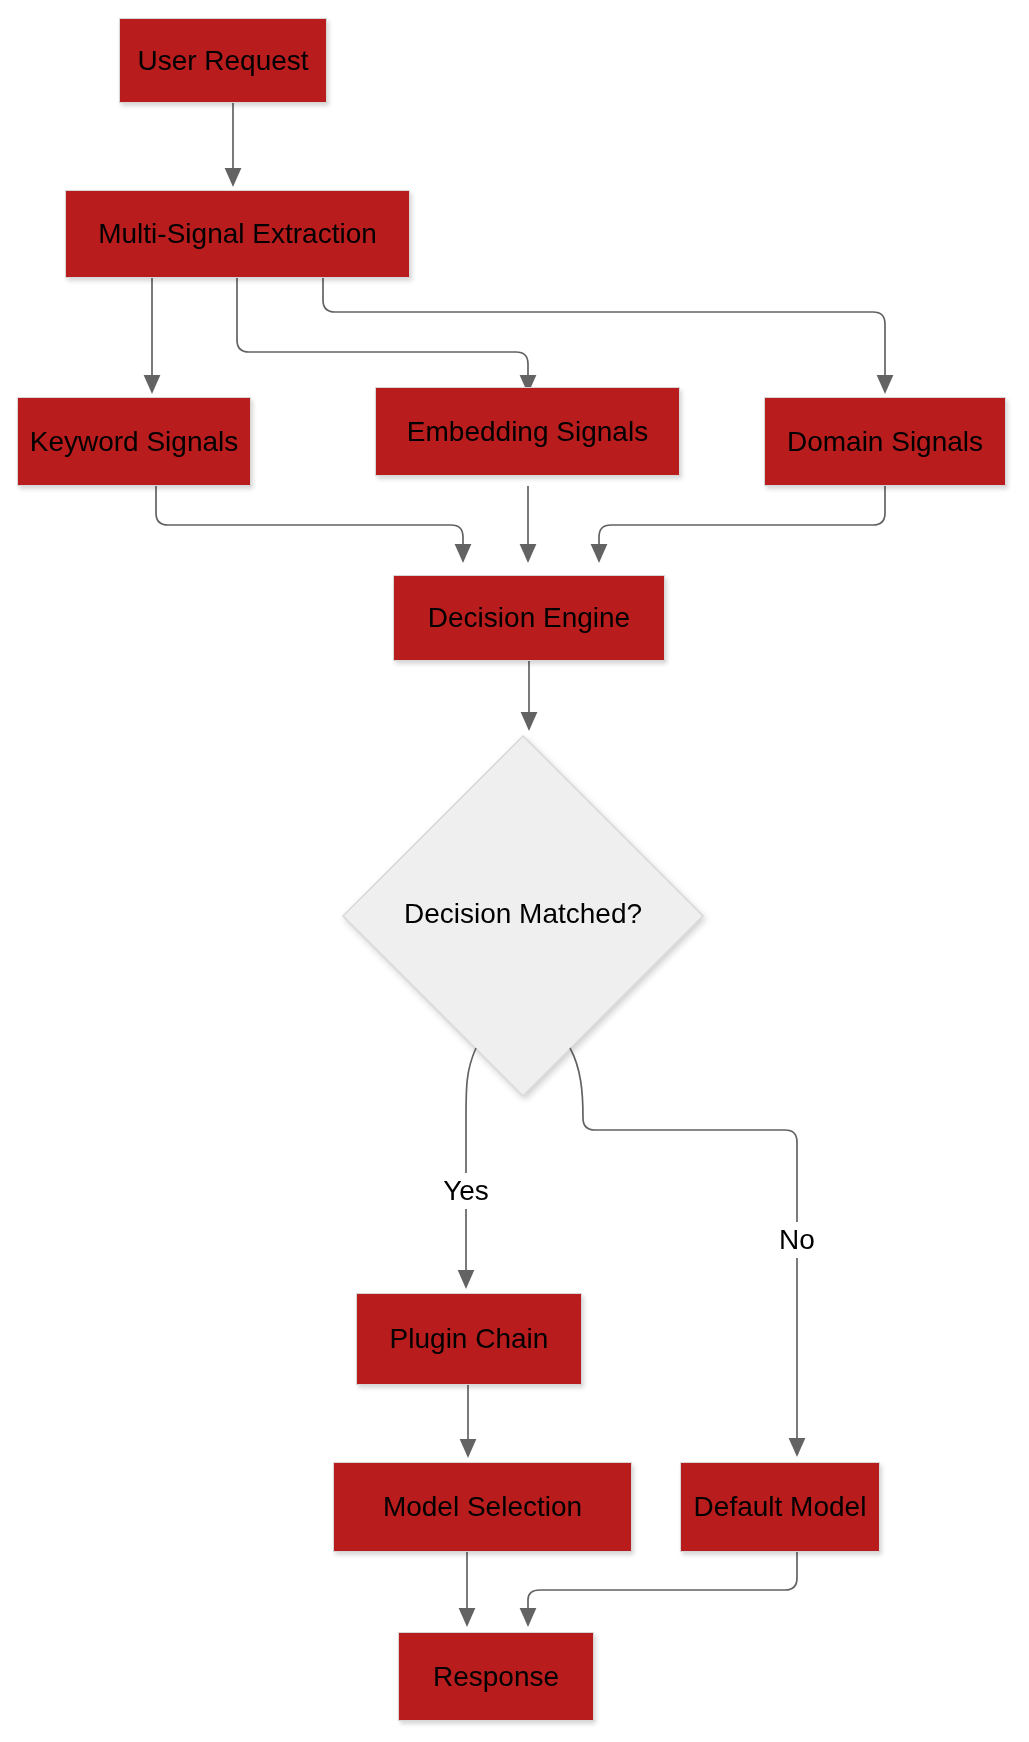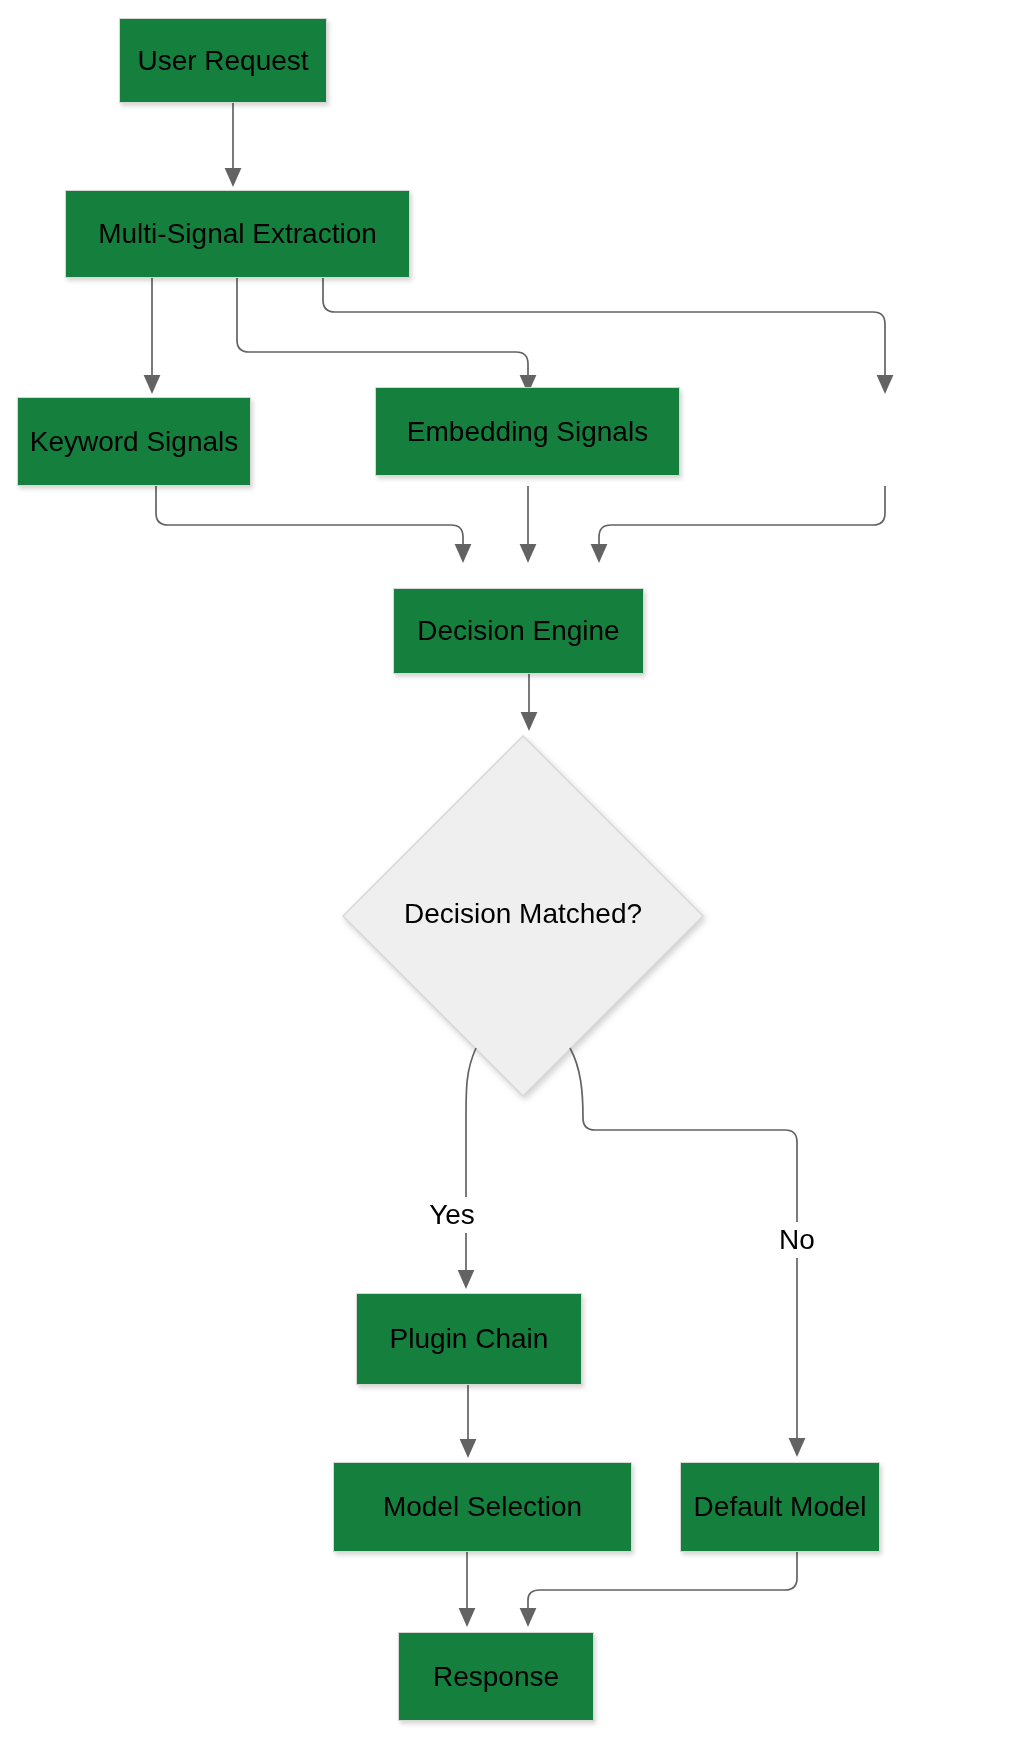--- a/index.html
+++ b/index.html
@@ -19,7 +19,7 @@
   .node {
     position: absolute;
     box-sizing: border-box;
-    background: #15803d;
+    background: #b91c1c;
     border: 1px solid #d7d7d7;
     border-radius: 1px;
     box-shadow: 2px 3px 4px rgba(0,0,0,0.16);

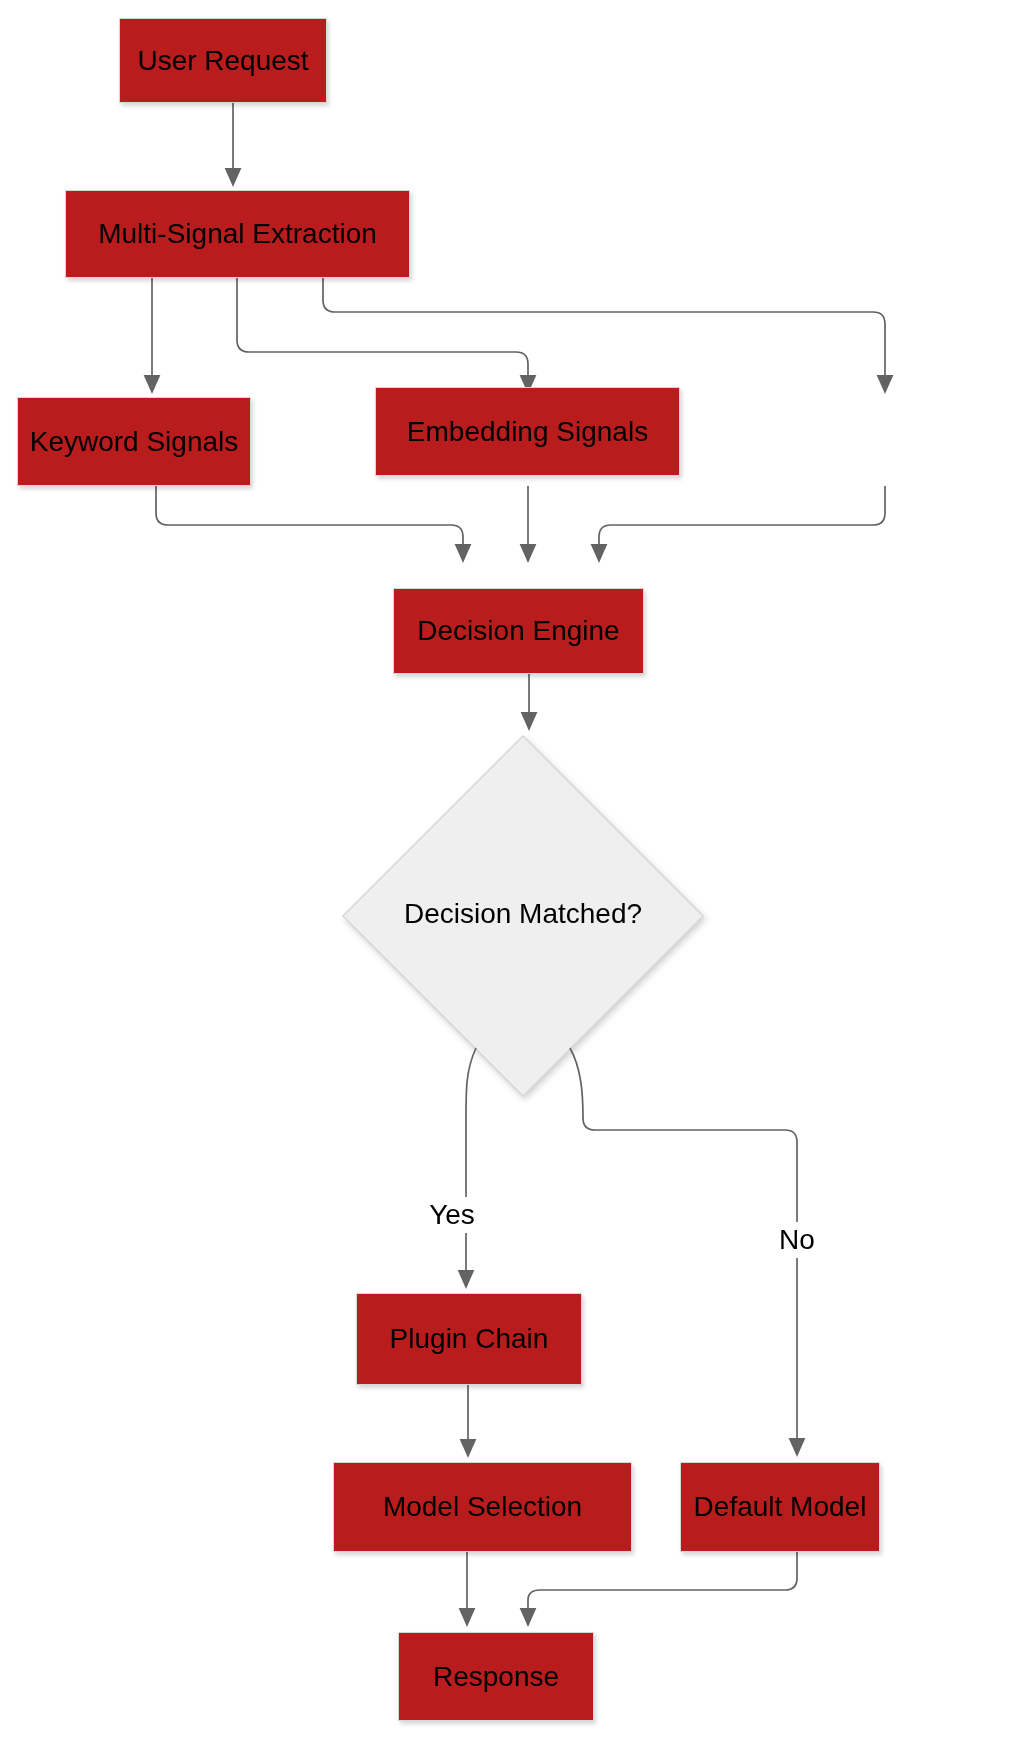--- a/index.html
+++ b/index.html
@@ -105,6 +105,9 @@
   <div class="node n-embedding">
     <span>Embedding Signals</span>
   </div>
+  <div class="node n-domain">
+    <span>Domain Signals</span>
+  </div>
   <div class="node n-engine">
     <span>Decision Engine</span>
   </div>

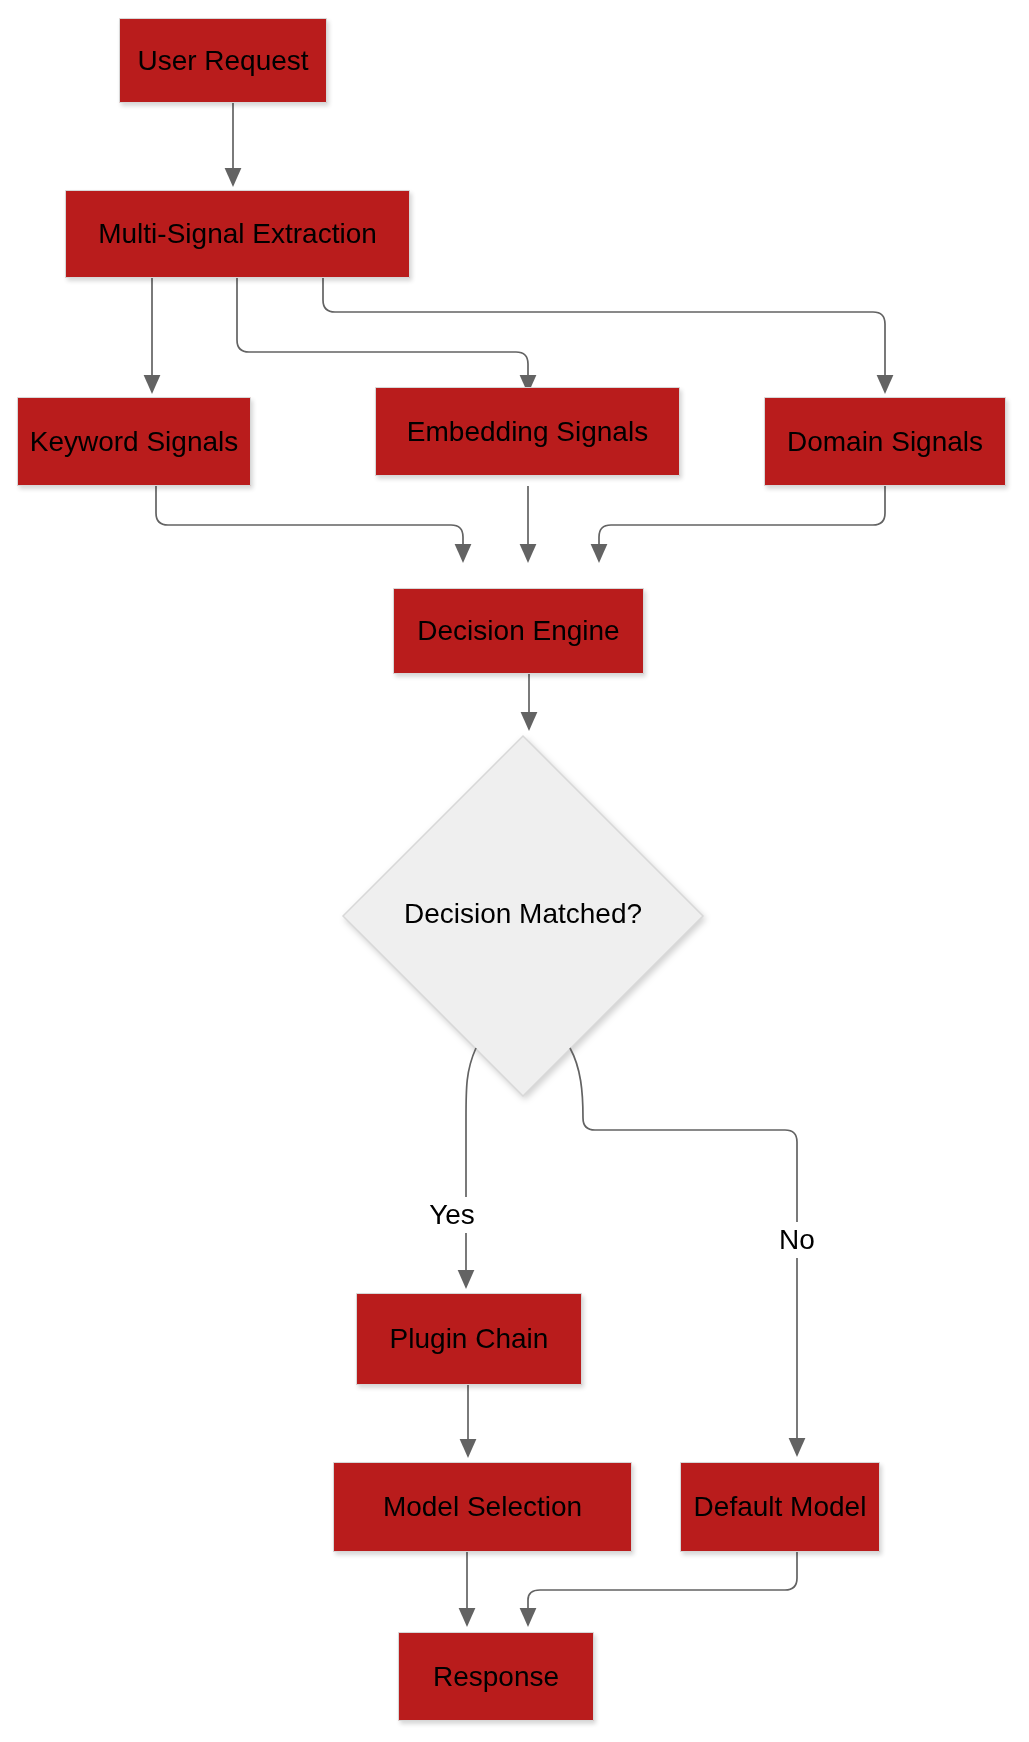--- a/index.html
+++ b/index.html
@@ -36,7 +36,7 @@
   .n-keyword   { left:17px;  top:397px;  width:234px; height:89px; }
   .n-embedding { left:375px; top:387px;  width:305px; height:89px; }
   .n-domain    { left:764px; top:397px;  width:242px; height:89px; }
-  .n-engine    { left:393px; top:588px;  width:251px; height:86px;justify-content:center; }
+  .n-engine    { left:393px; top:575px;  width:272px; height:86px;justify-content:center; }
   .n-plugin    { left:356px; top:1293px; width:226px; height:92px; }
   .n-model     { left:333px; top:1462px; width:299px; height:90px; }
   .n-default   { left:680px; top:1462px; width:200px; height:90px;text-align:right; }

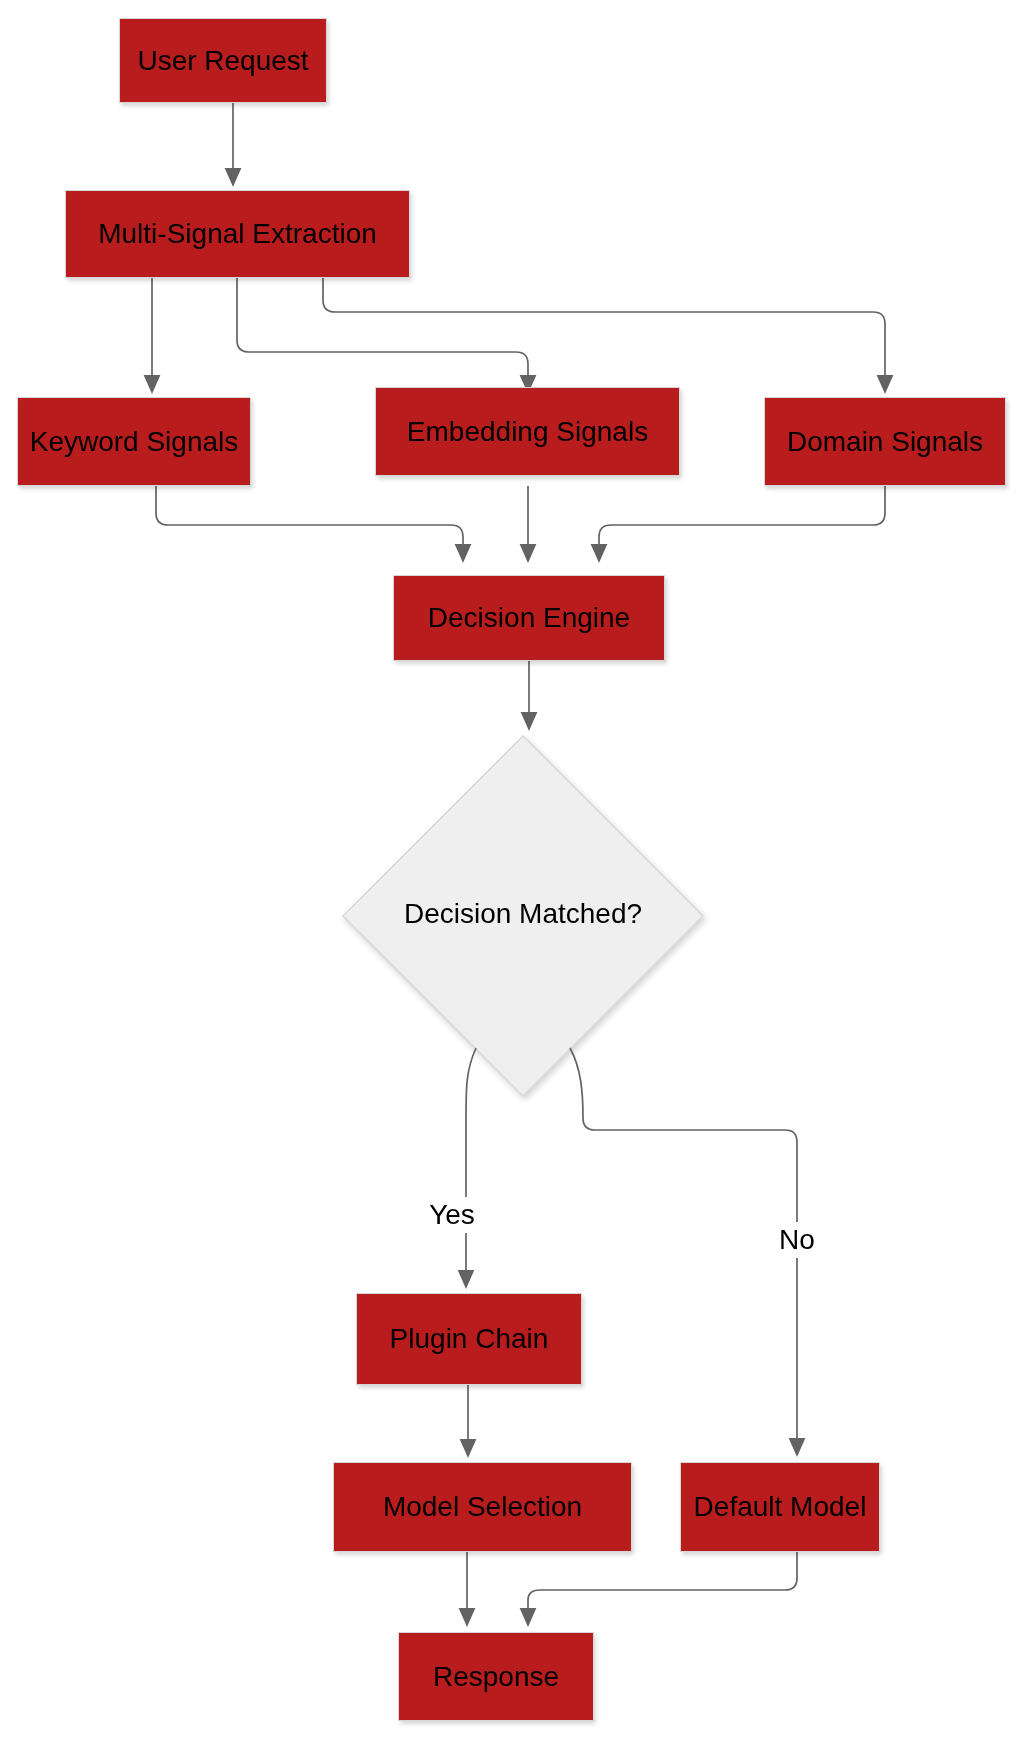--- a/index.html
+++ b/index.html
@@ -59,7 +59,7 @@
     color: #000000;
     white-space: nowrap;
   }
-  .l-yes { left: 452px; top: 1191px; margin-top: 24px; }
+  .l-yes { left: 466px; top: 1191px; }
   .l-no  { left: 797px; top: 1192px; margin-top: 48px; }
 </style>
 </head>

